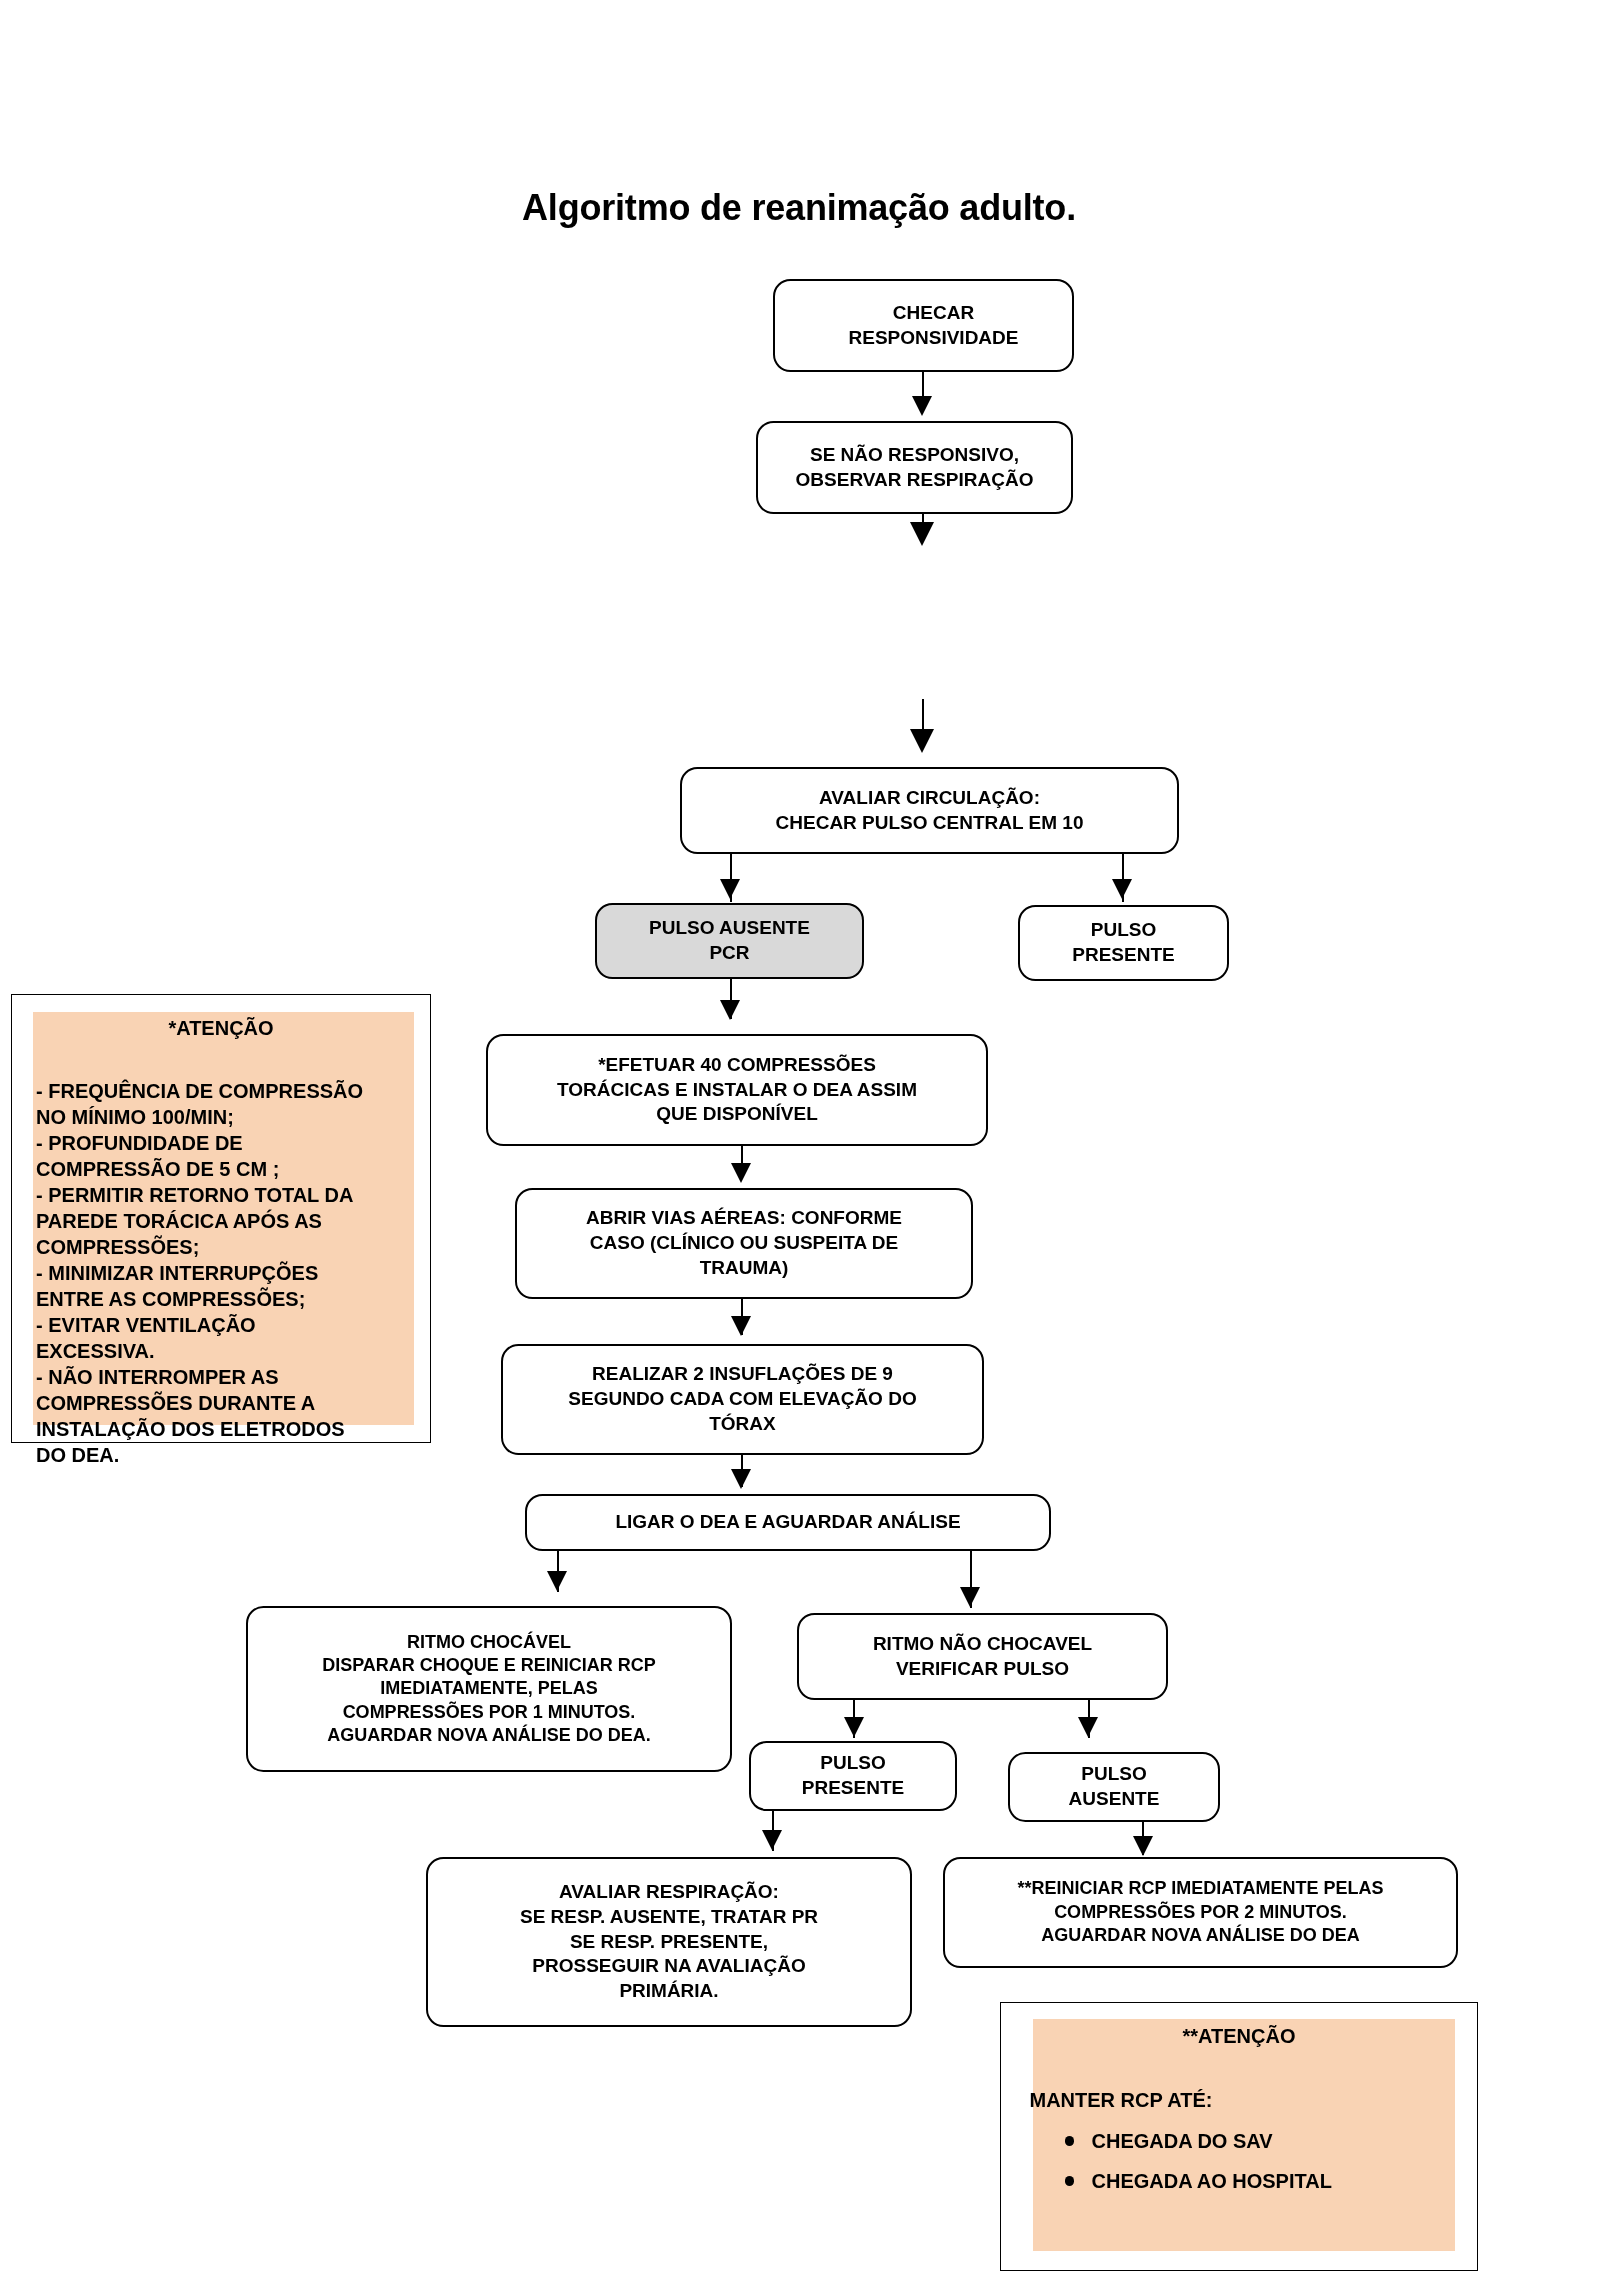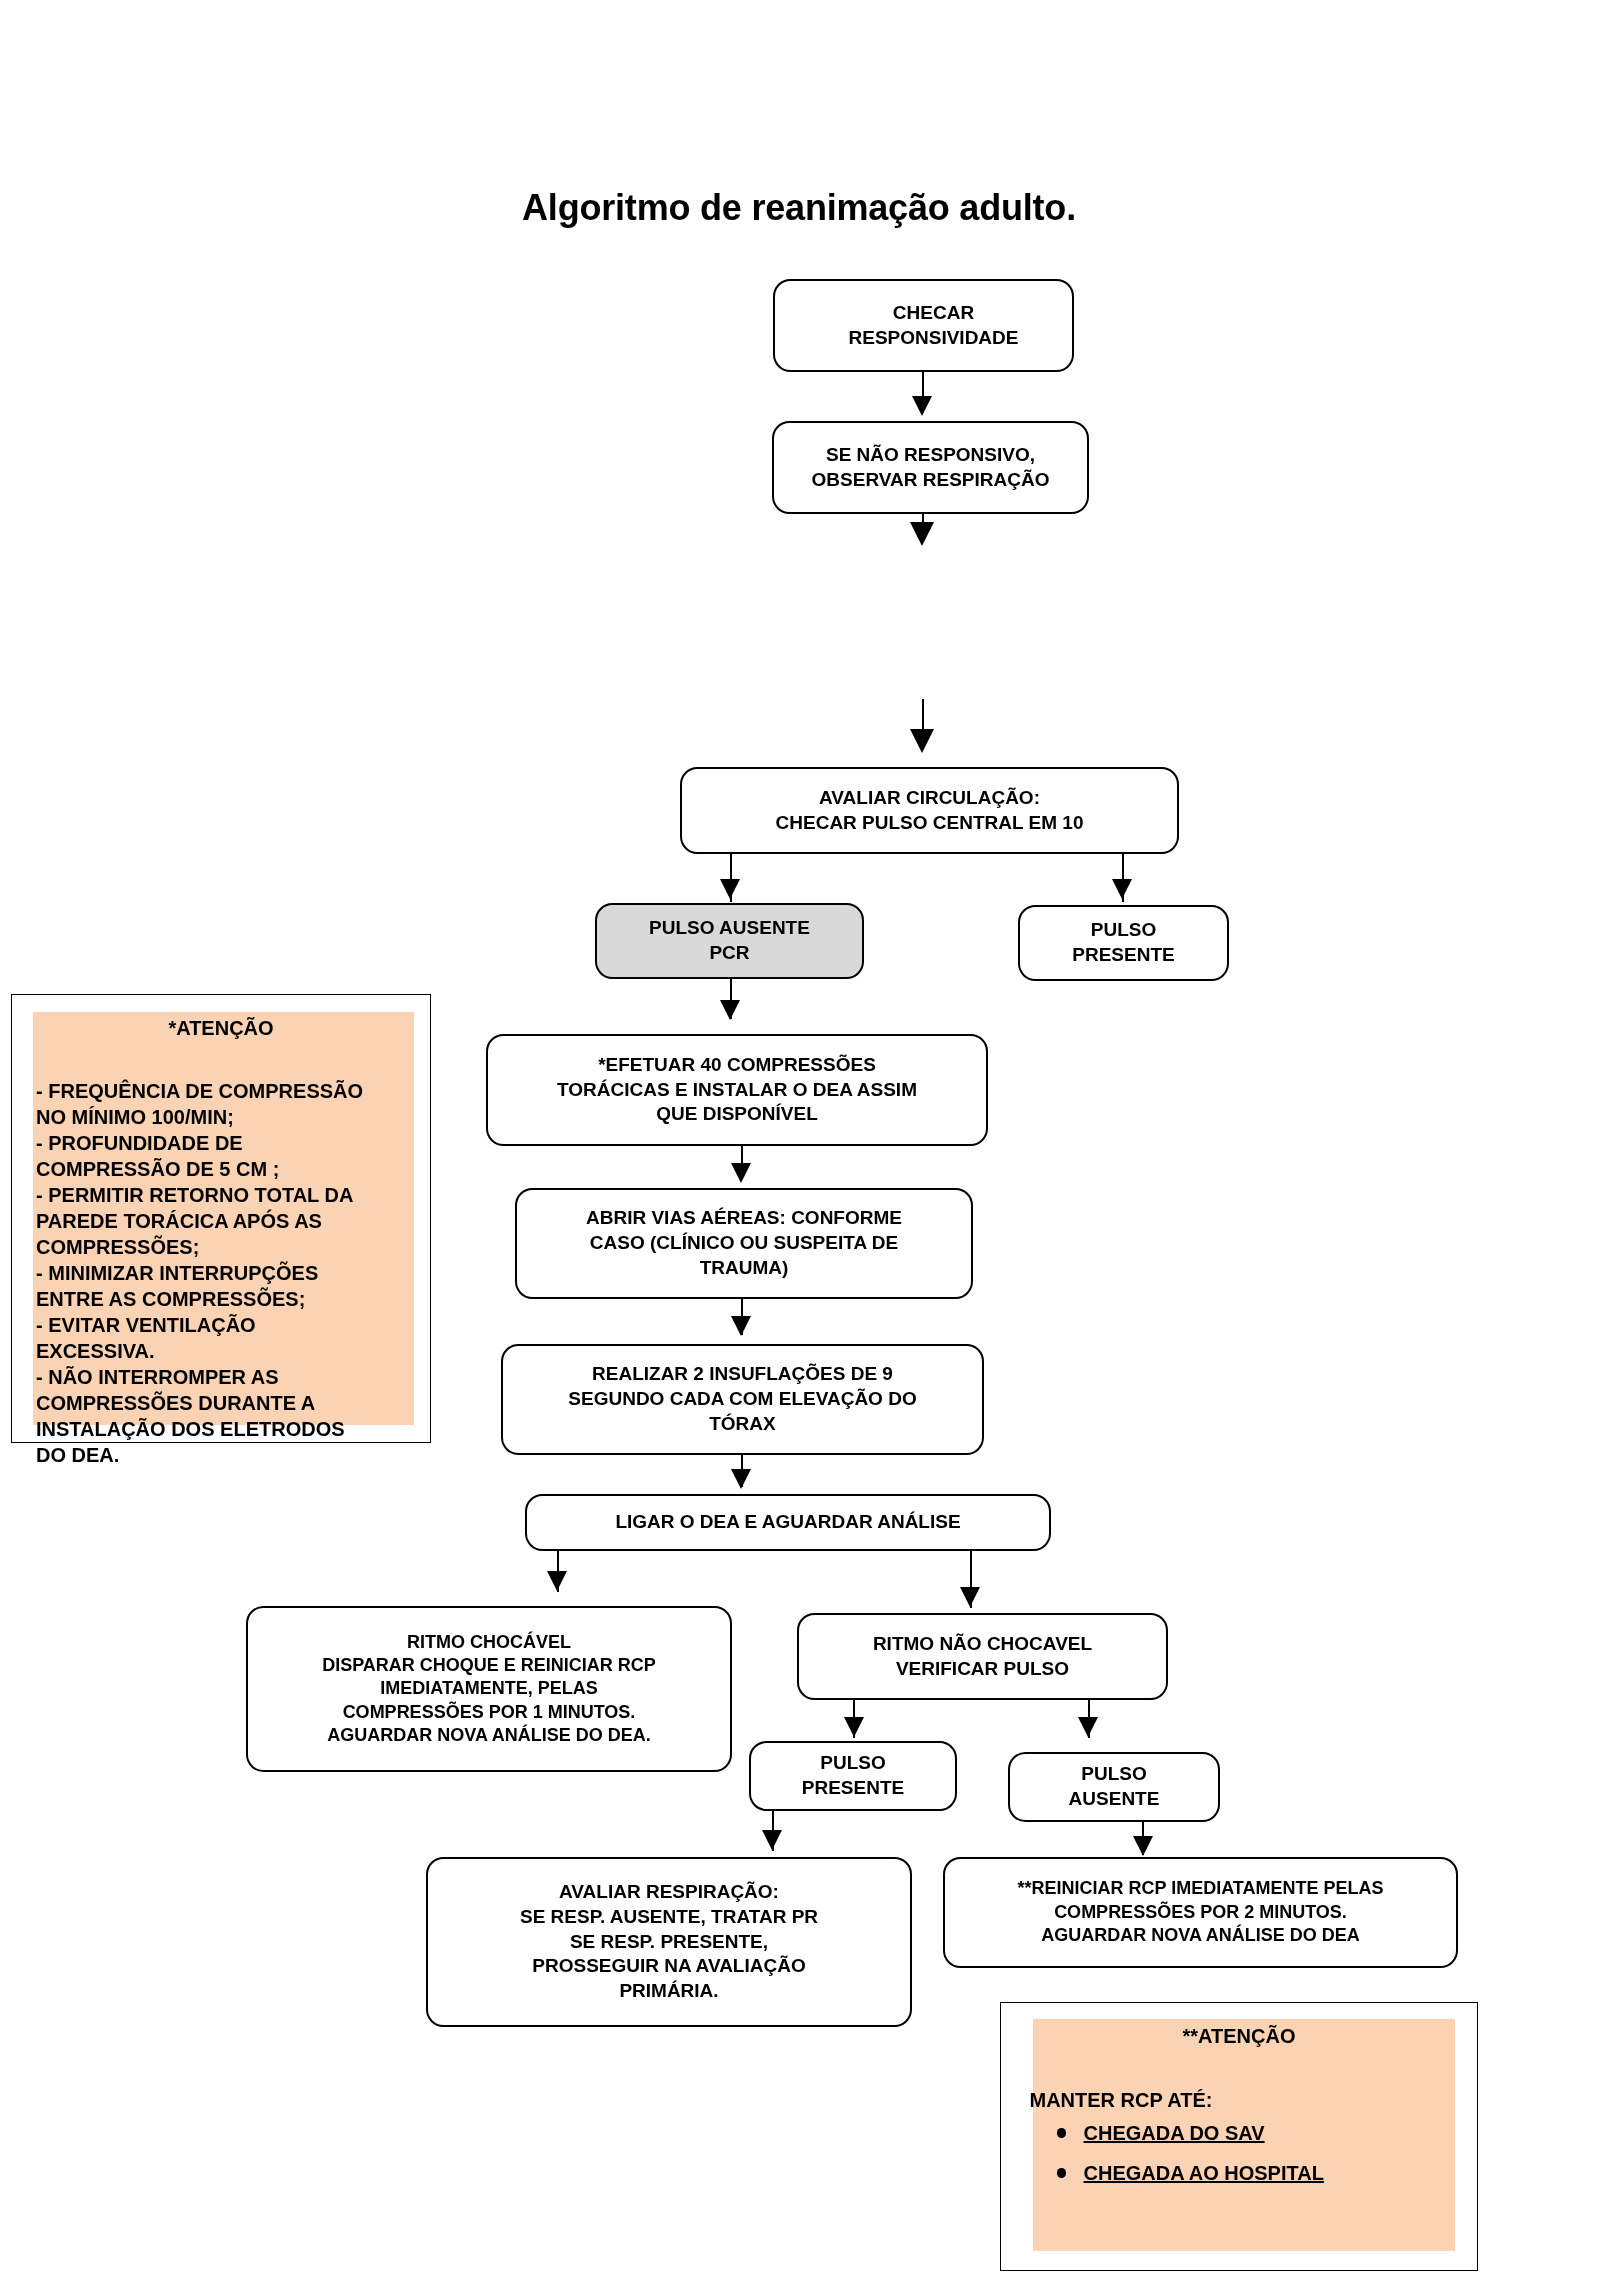--- a/index.html
+++ b/index.html
@@ -146,7 +146,7 @@
   <div class="vline" style="left:922px; top:372px; height:40px;"></div>
   <div class="arrowhead" style="left:912px; top:396px;"></div>
 
-  <div class="node" style="left:756px; top:421px; width:317px; height:93px;margin-left:16px;">SE NÃO RESPONSIVO,
+  <div class="node" style="left:756px; top:421px; width:317px; height:93px;">SE NÃO RESPONSIVO,
 OBSERVAR RESPIRAÇÃO</div>
   <div class="vline" style="left:922px; top:514px; height:24px;"></div>
   <div class="arrowhead big" style="left:910px; top:522px;"></div>

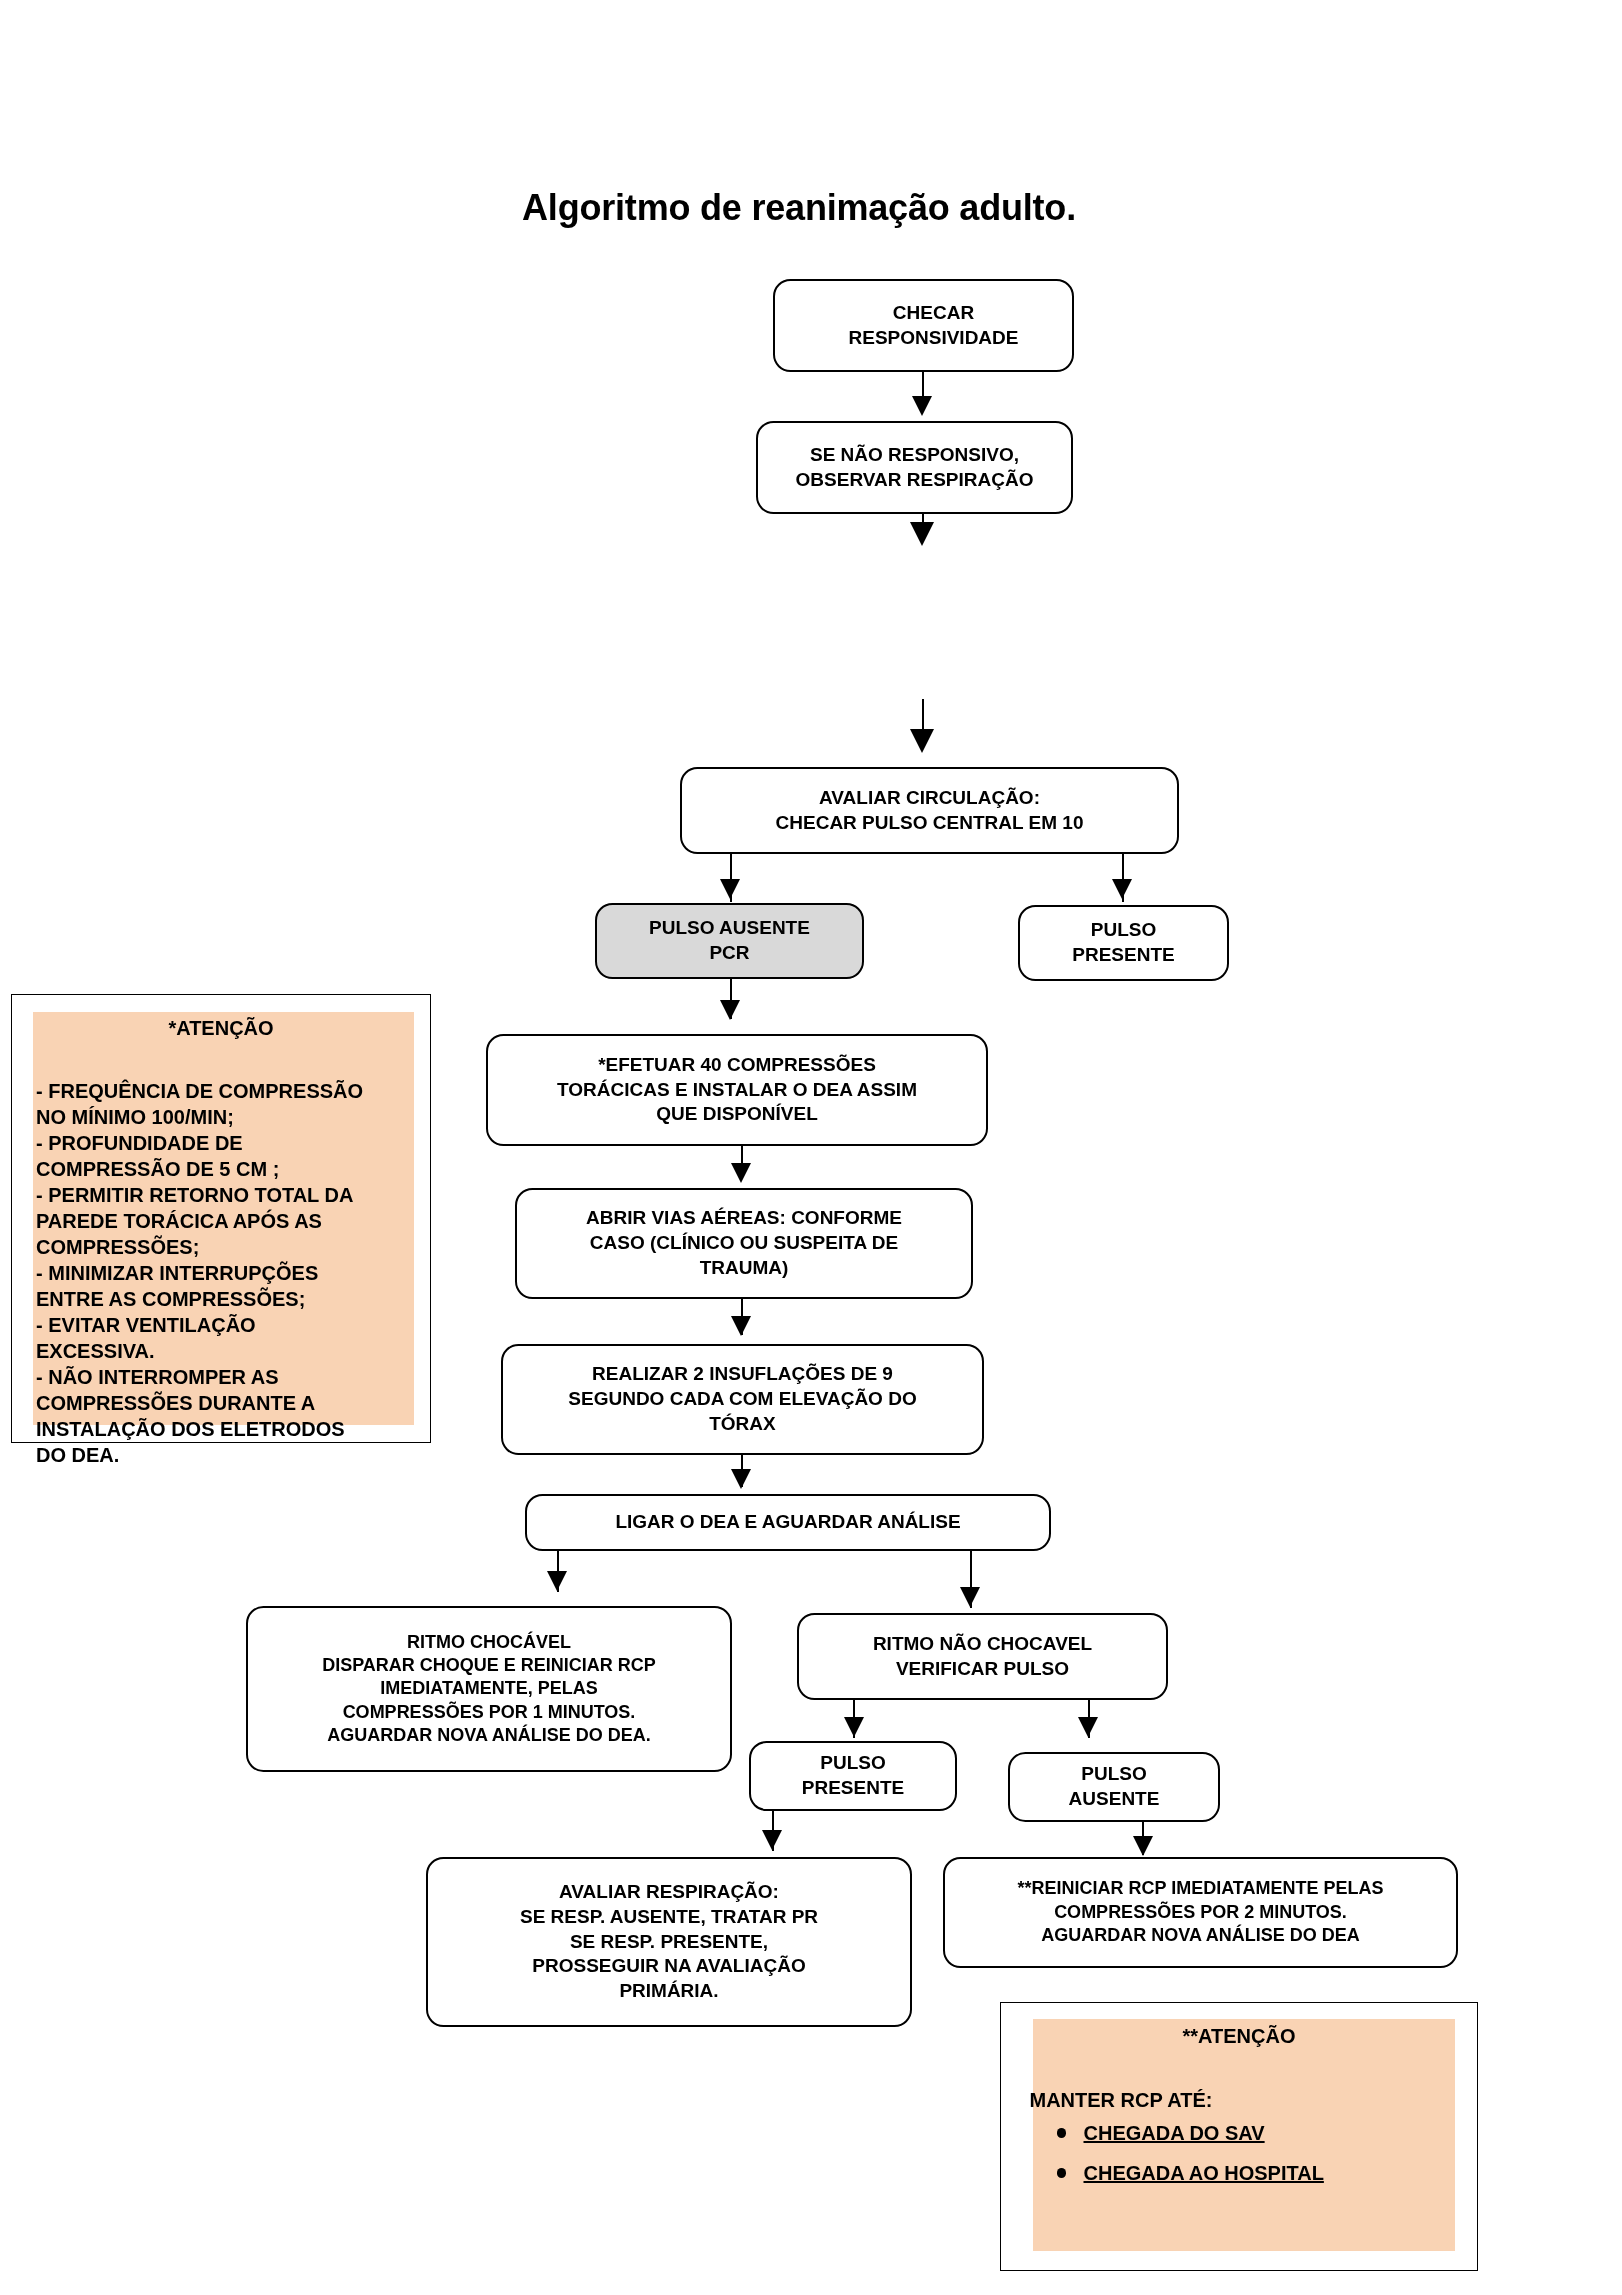--- a/index.html
+++ b/index.html
@@ -111,14 +111,13 @@
   }
   ul.bullets {
     position: absolute;
-    margin: 0;
+    margin: 8px;
     padding: 0 0 0 54px;
     list-style: none;
     font-size: 20px;
     font-weight: bold;
     color: #000000;
     line-height: 1.30;
-    text-decoration: underline;
   }
   ul.bullets li {
     position: relative;

